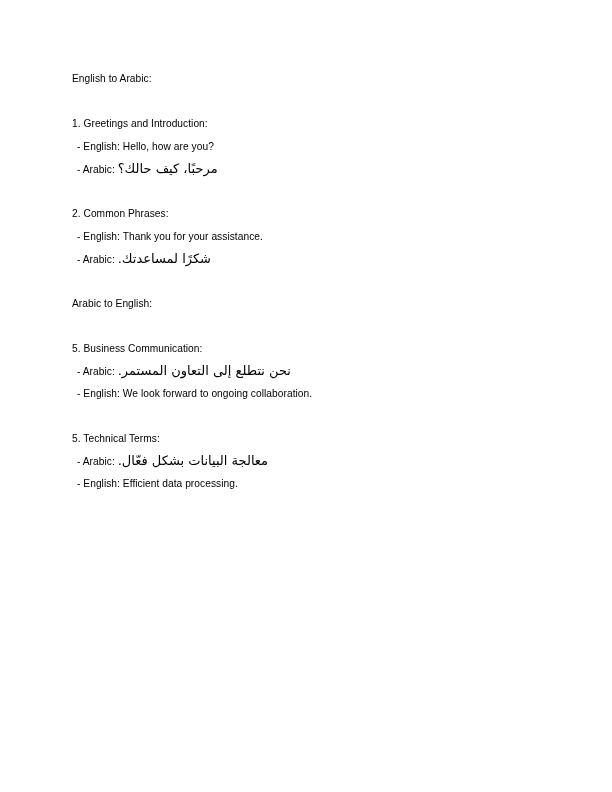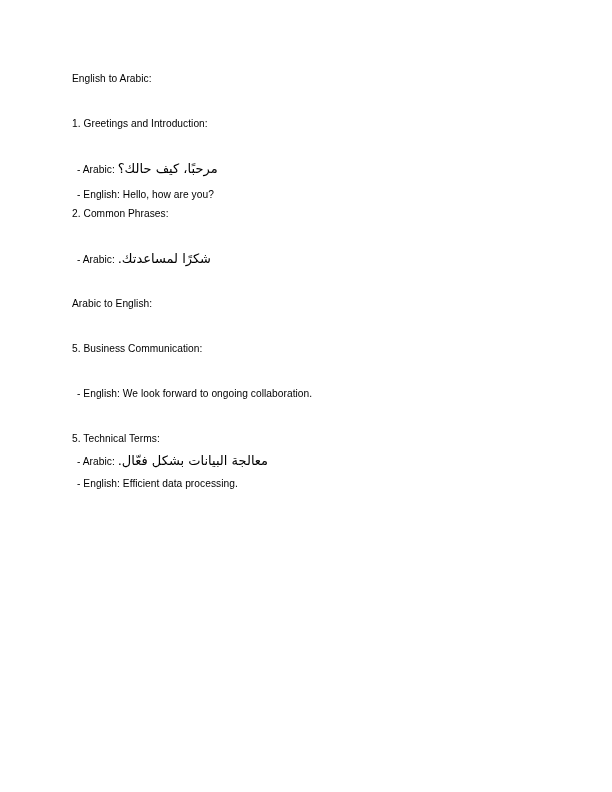--- a/index.html
+++ b/index.html
@@ -54,7 +54,7 @@
   <div class="line" style="top:117px;">
     <span>1. Greetings and Introduction:</span>
   </div>
-  <div class="line indent" style="top:140px;margin-top:48px;">
+  <div class="line indent" style="top:140px;">
     <span>- English: </span><span>Hello, how are you?</span>
   </div>
   <div class="line indent" style="top:162px;">

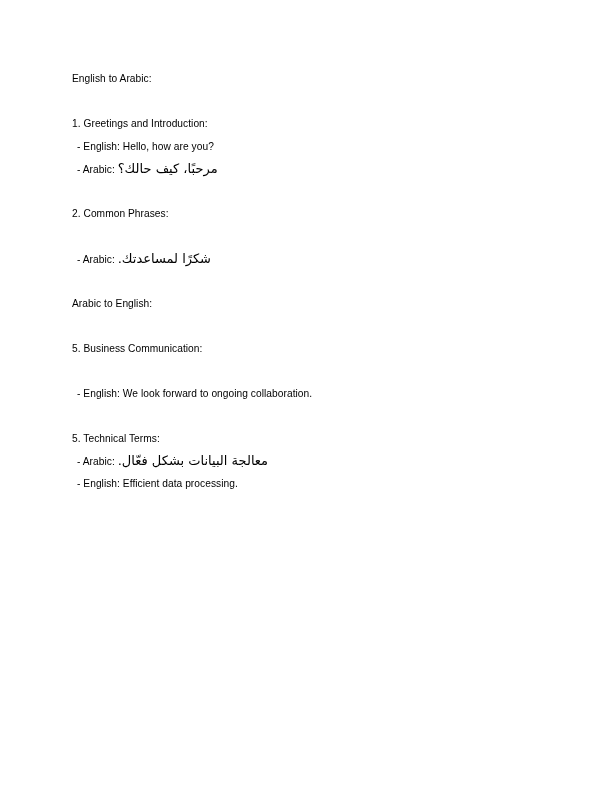--- a/index.html
+++ b/index.html
@@ -64,6 +64,9 @@
   <div class="line" style="top:207px;text-align:center;">
     <span>2. Common Phrases:</span>
   </div>
+  <div class="line indent" style="top:230px;">
+    <span>- English: </span><span>Thank you for your assistance.</span>
+  </div>
   <div class="line indent" style="top:252px;">
     <span>- Arabic: </span><span class="ar">شكرًا لمساعدتك.</span>
   </div>

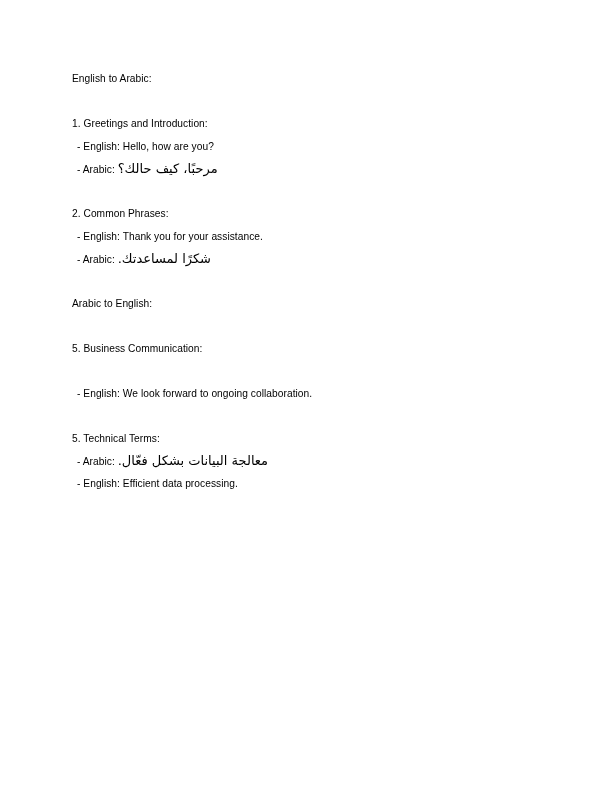--- a/index.html
+++ b/index.html
@@ -78,6 +78,9 @@
   <div class="line" style="top:342px;">
     <span>5. Business Communication:</span>
   </div>
+  <div class="line indent" style="top:364px;">
+    <span>- Arabic: </span><span class="ar">نحن نتطلع إلى التعاون المستمر.</span>
+  </div>
   <div class="line indent" style="top:387px;">
     <span>- English: </span><span>We look forward to ongoing collaboration.</span>
   </div>

